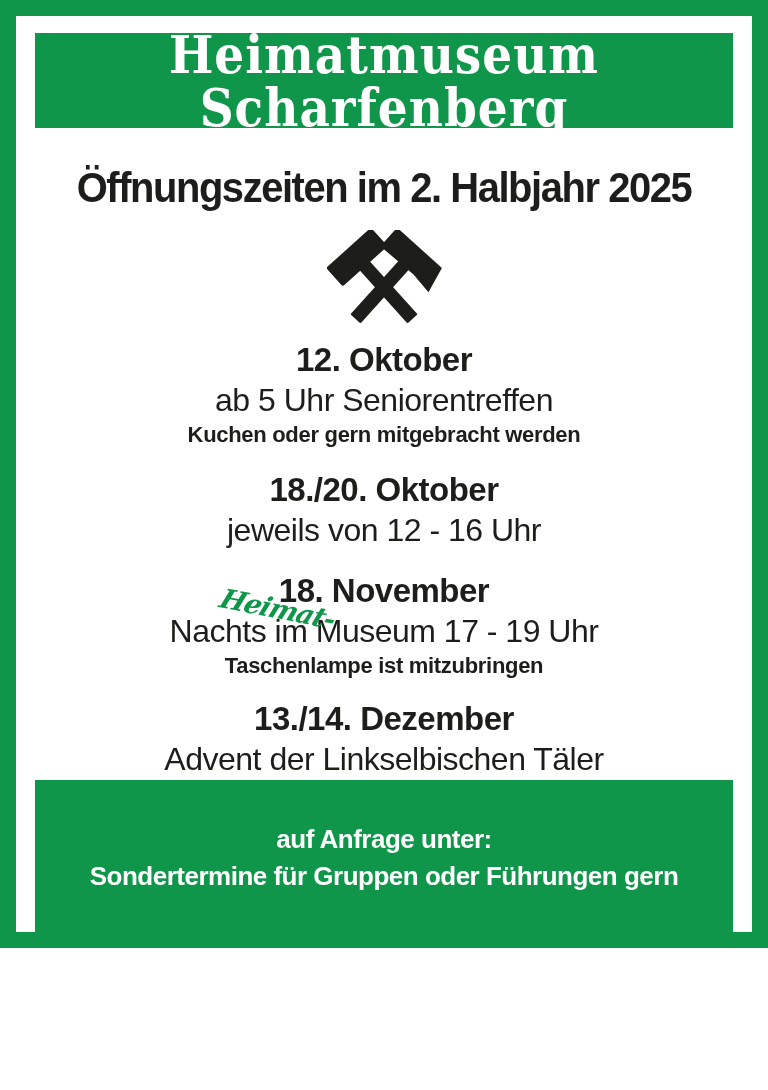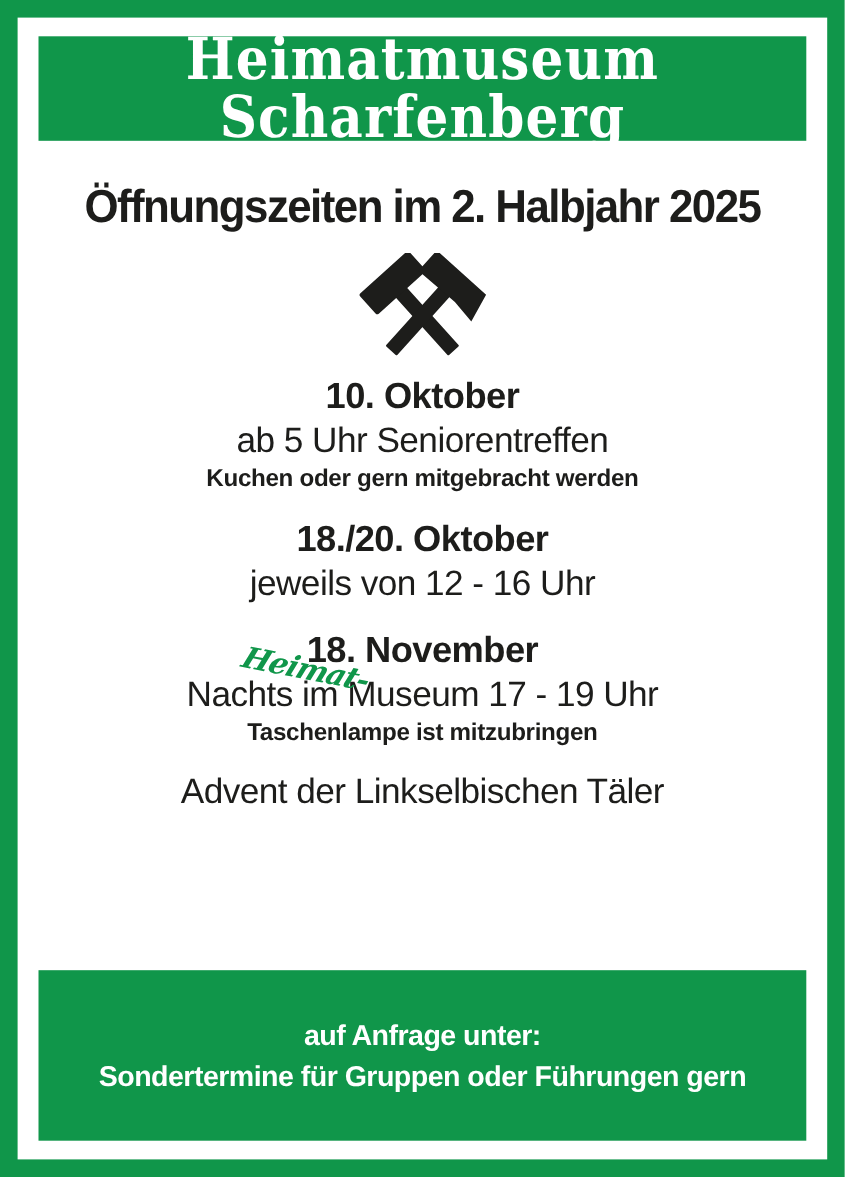--- a/index.html
+++ b/index.html
@@ -10,7 +10,7 @@
   }
   .poster {
     box-sizing: border-box;
-    width: 768px; height: 1070px;
+    width: 768px; height: 948px;
     border: 16px solid #10964a;
     padding: 17px 16px 17px 16px;
     display: flex;

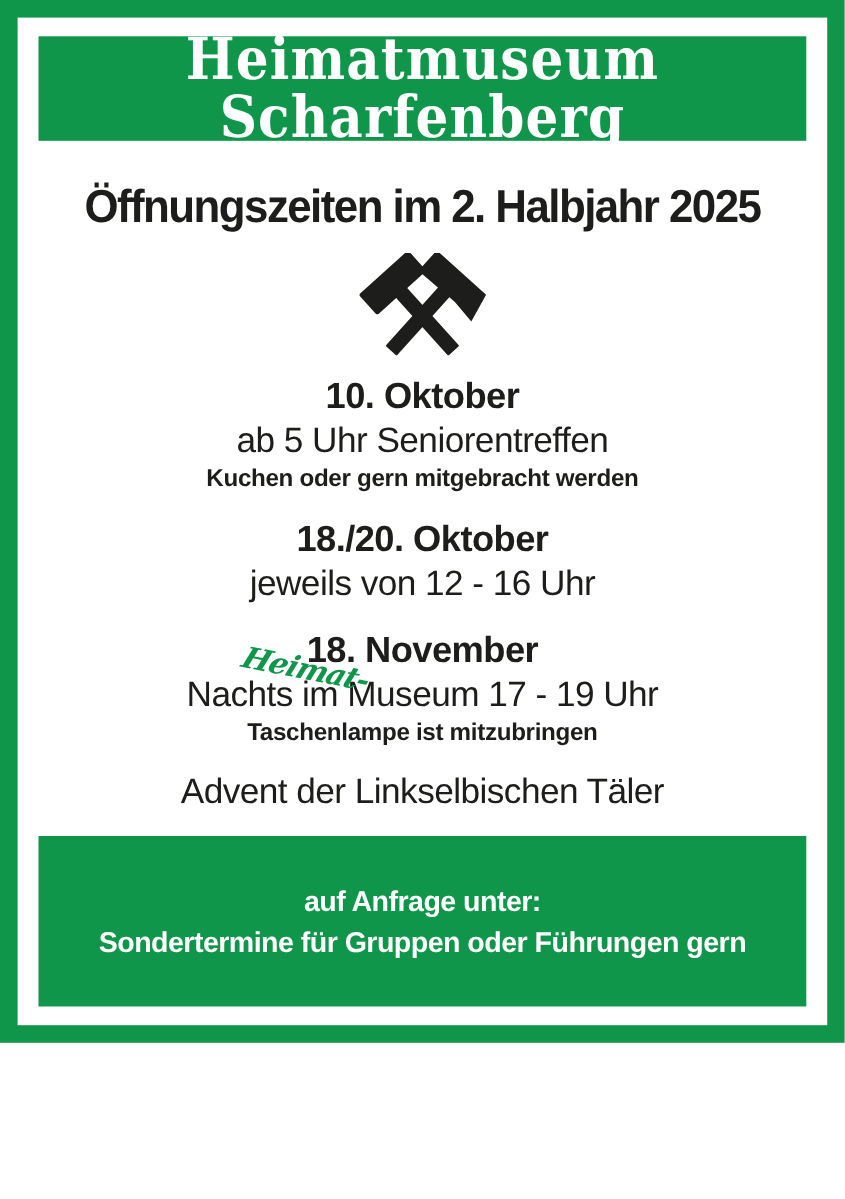--- a/index.html
+++ b/index.html
@@ -130,7 +130,7 @@
   </div>
 
   <section class="event event-1">
-    <div class="date">10. Oktober</div>
+    <div class="date">12. Oktober</div>
     <div class="line">ab 5 Uhr Seniorentreffen</div>
     <div class="note">Kuchen oder gern mitgebracht werden</div>
   </section>

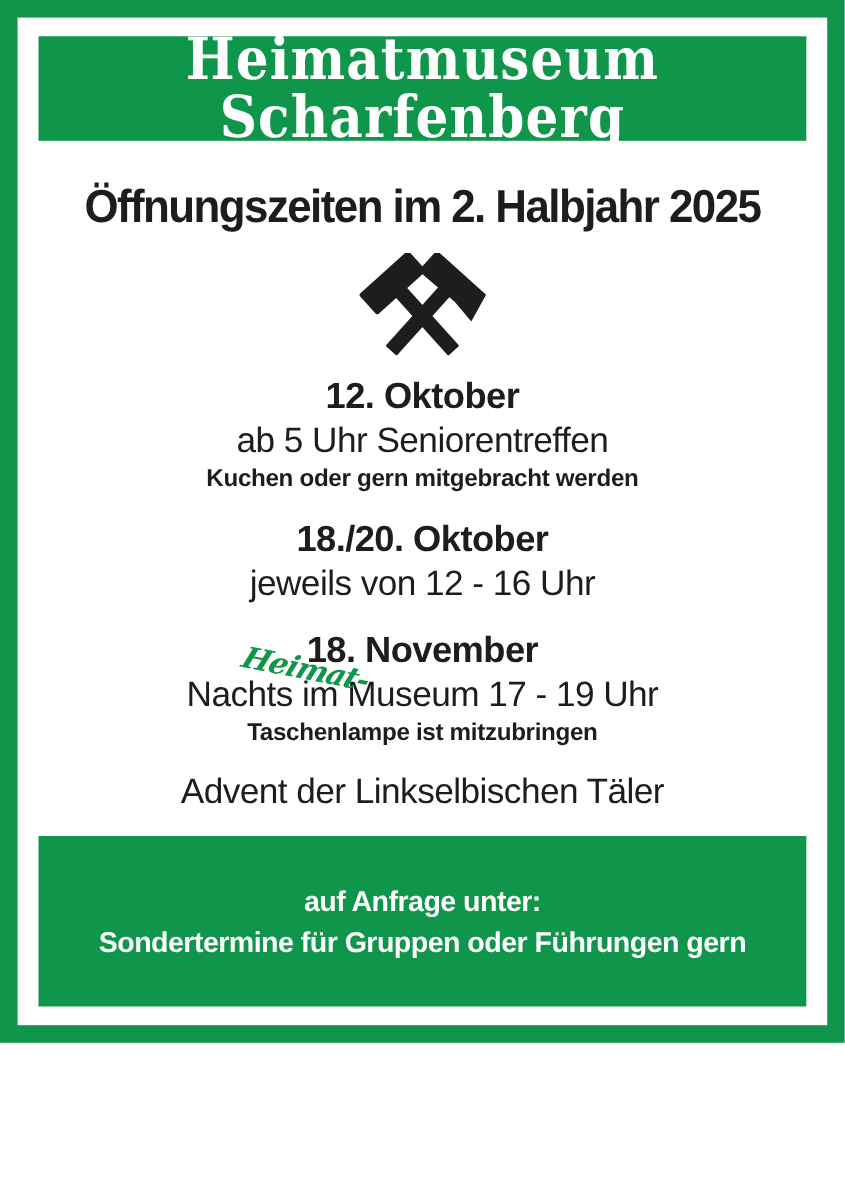--- a/index.html
+++ b/index.html
@@ -148,6 +148,7 @@
   </section>
 
   <section class="event event-4">
+    <div class="date">13./14. Dezember</div>
     <div class="line">Advent der Linkselbischen Täler</div>
   </section>
 

